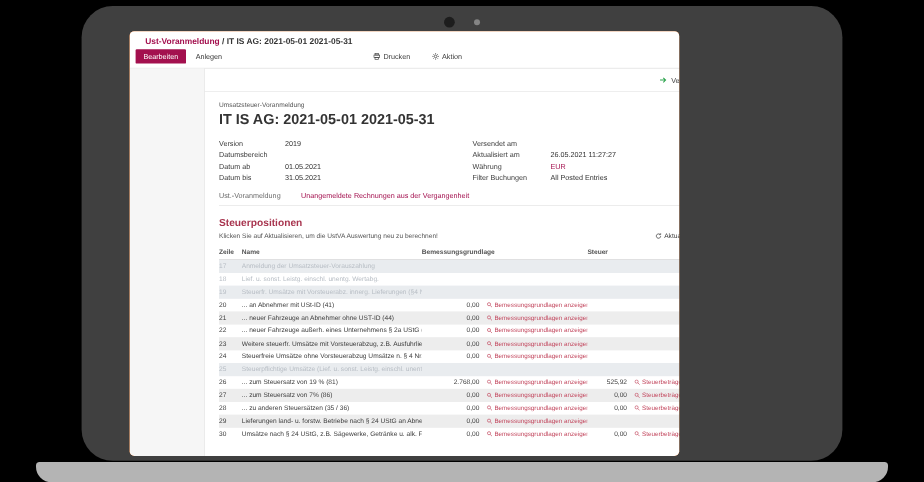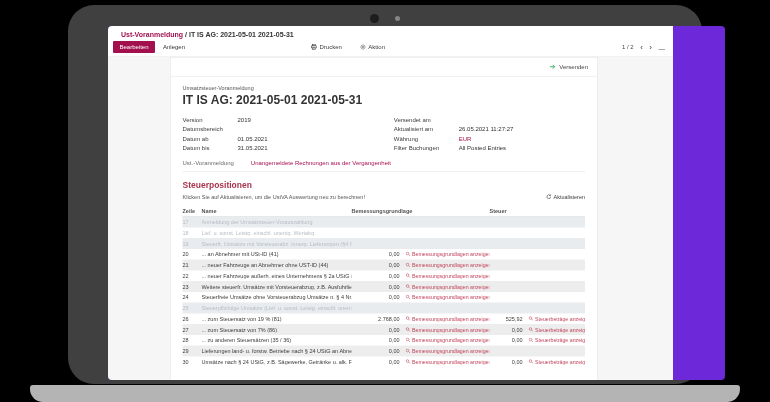--- a/index.html
+++ b/index.html
@@ -16,8 +16,8 @@
   .cam-dot2{position:absolute;top:11px;left:327px;width:5px;height:5px;border-radius:50%;background:#848484;}
   .base{position:absolute;left:30px;top:385px;width:710px;height:17px;
     background:#b4b4b4;border-radius:3px 3px 13px 13px;}
-  .screen{position:absolute;left:40px;top:21px;width:617px;height:354px;
-    border-radius:4px;overflow:hidden;background:#6d28d9;}
+  .screen{position:absolute;left:40px;top:21px;width:458px;height:354px;
+    border-radius:4px;overflow:hidden;background:#f97316;}
   .screen-inner{width:1130px;height:708px;transform:scale(.5);transform-origin:0 0;background:#fff;}
   
   .topbar{height:62px;background:#fff;border-bottom:1px solid #e4e4e4;position:relative;}

